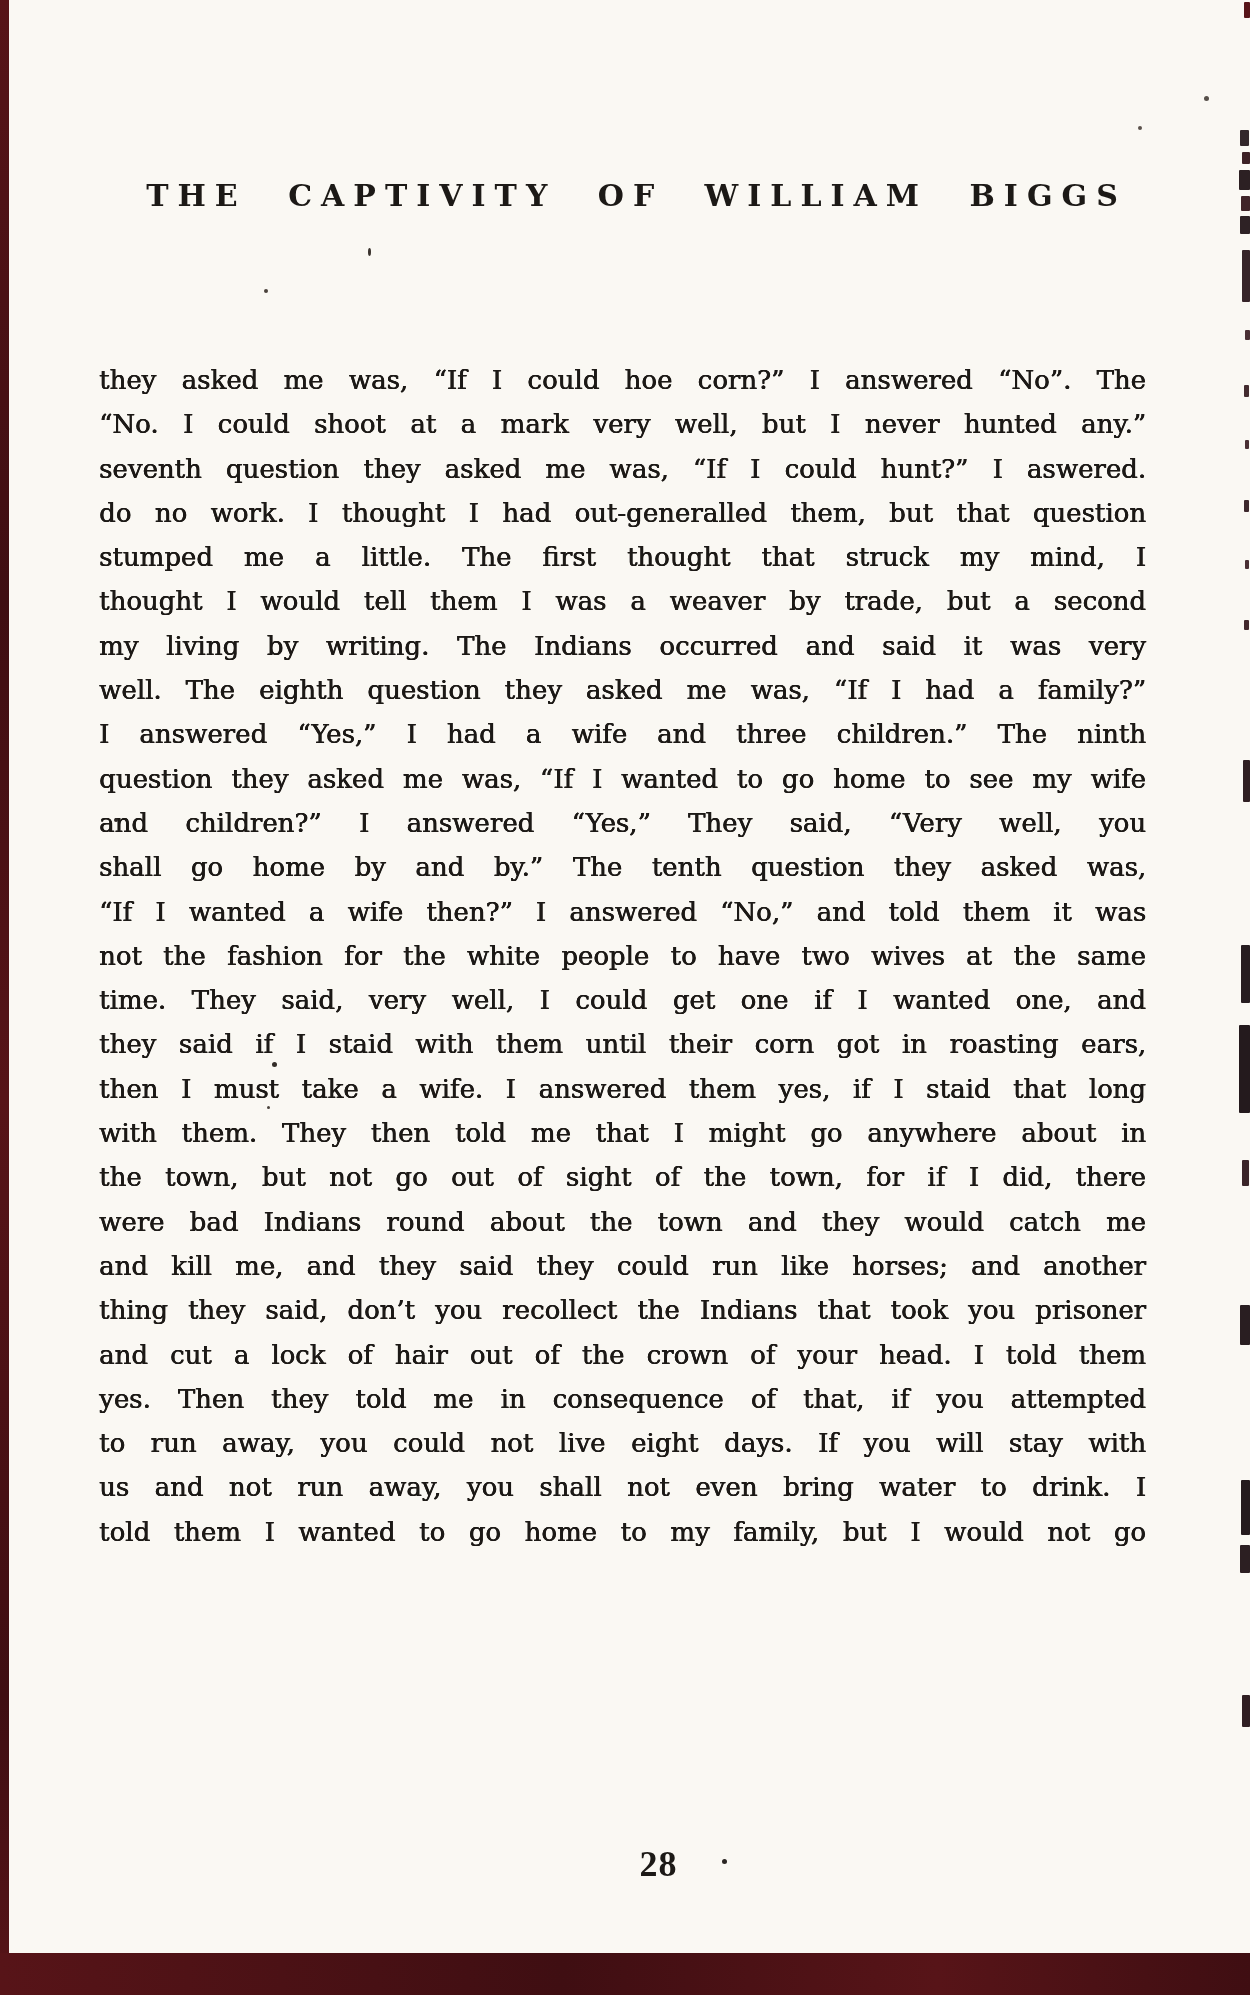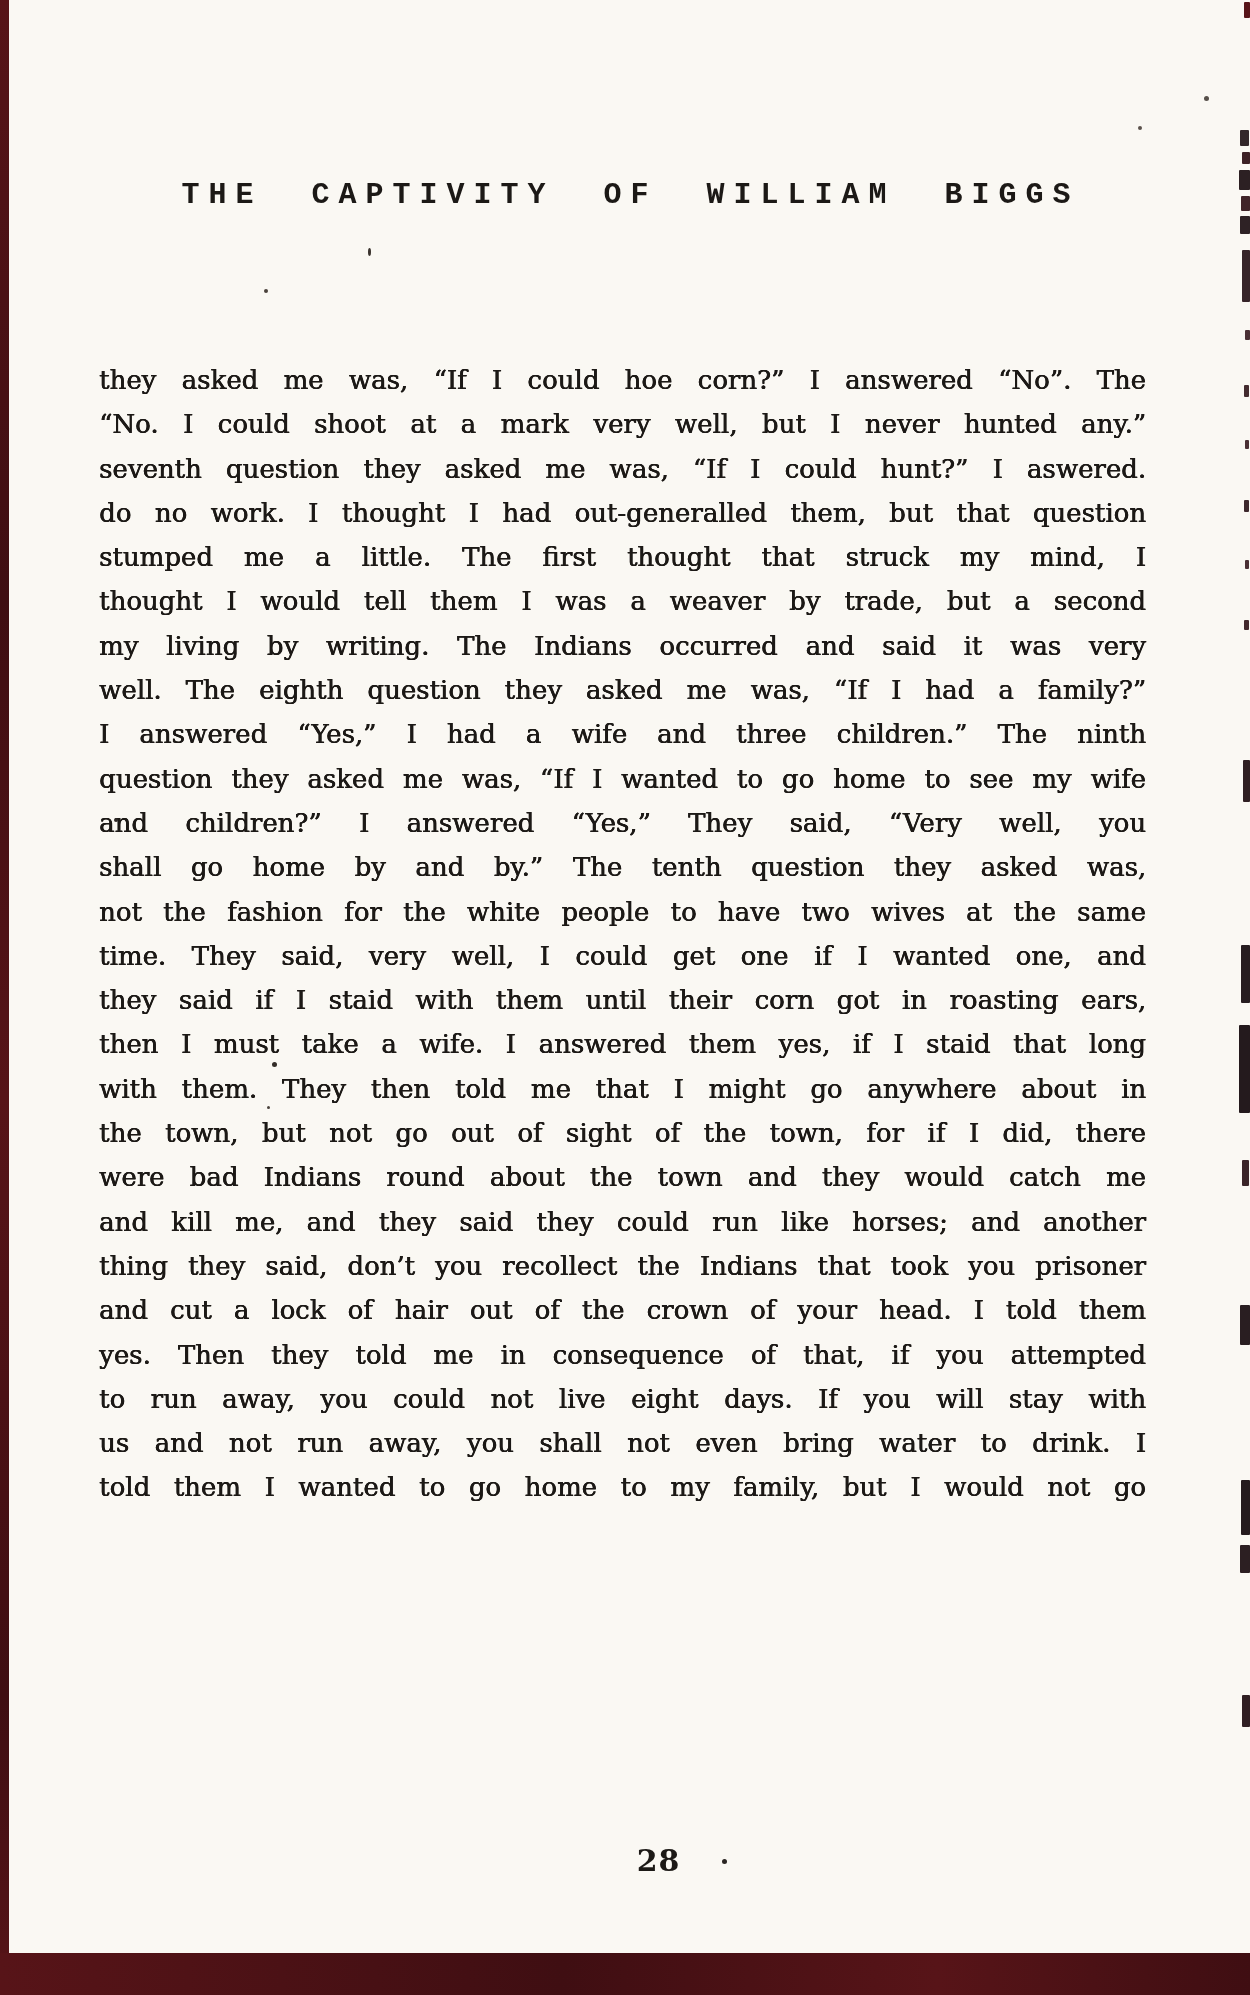--- a/index.html
+++ b/index.html
@@ -11,12 +11,11 @@
   }
   #title{
     position:absolute;
-    left:107px;width:1047px;top:178px;
+    left:113px;width:1047px;top:178px;
     text-align:center;
     font-size:30px;font-weight:bold;
     letter-spacing:9px;word-spacing:22px;
     white-space:nowrap;
-    font-family:Liberation Mono, monospace;
   }
   #body-text{
     position:absolute;

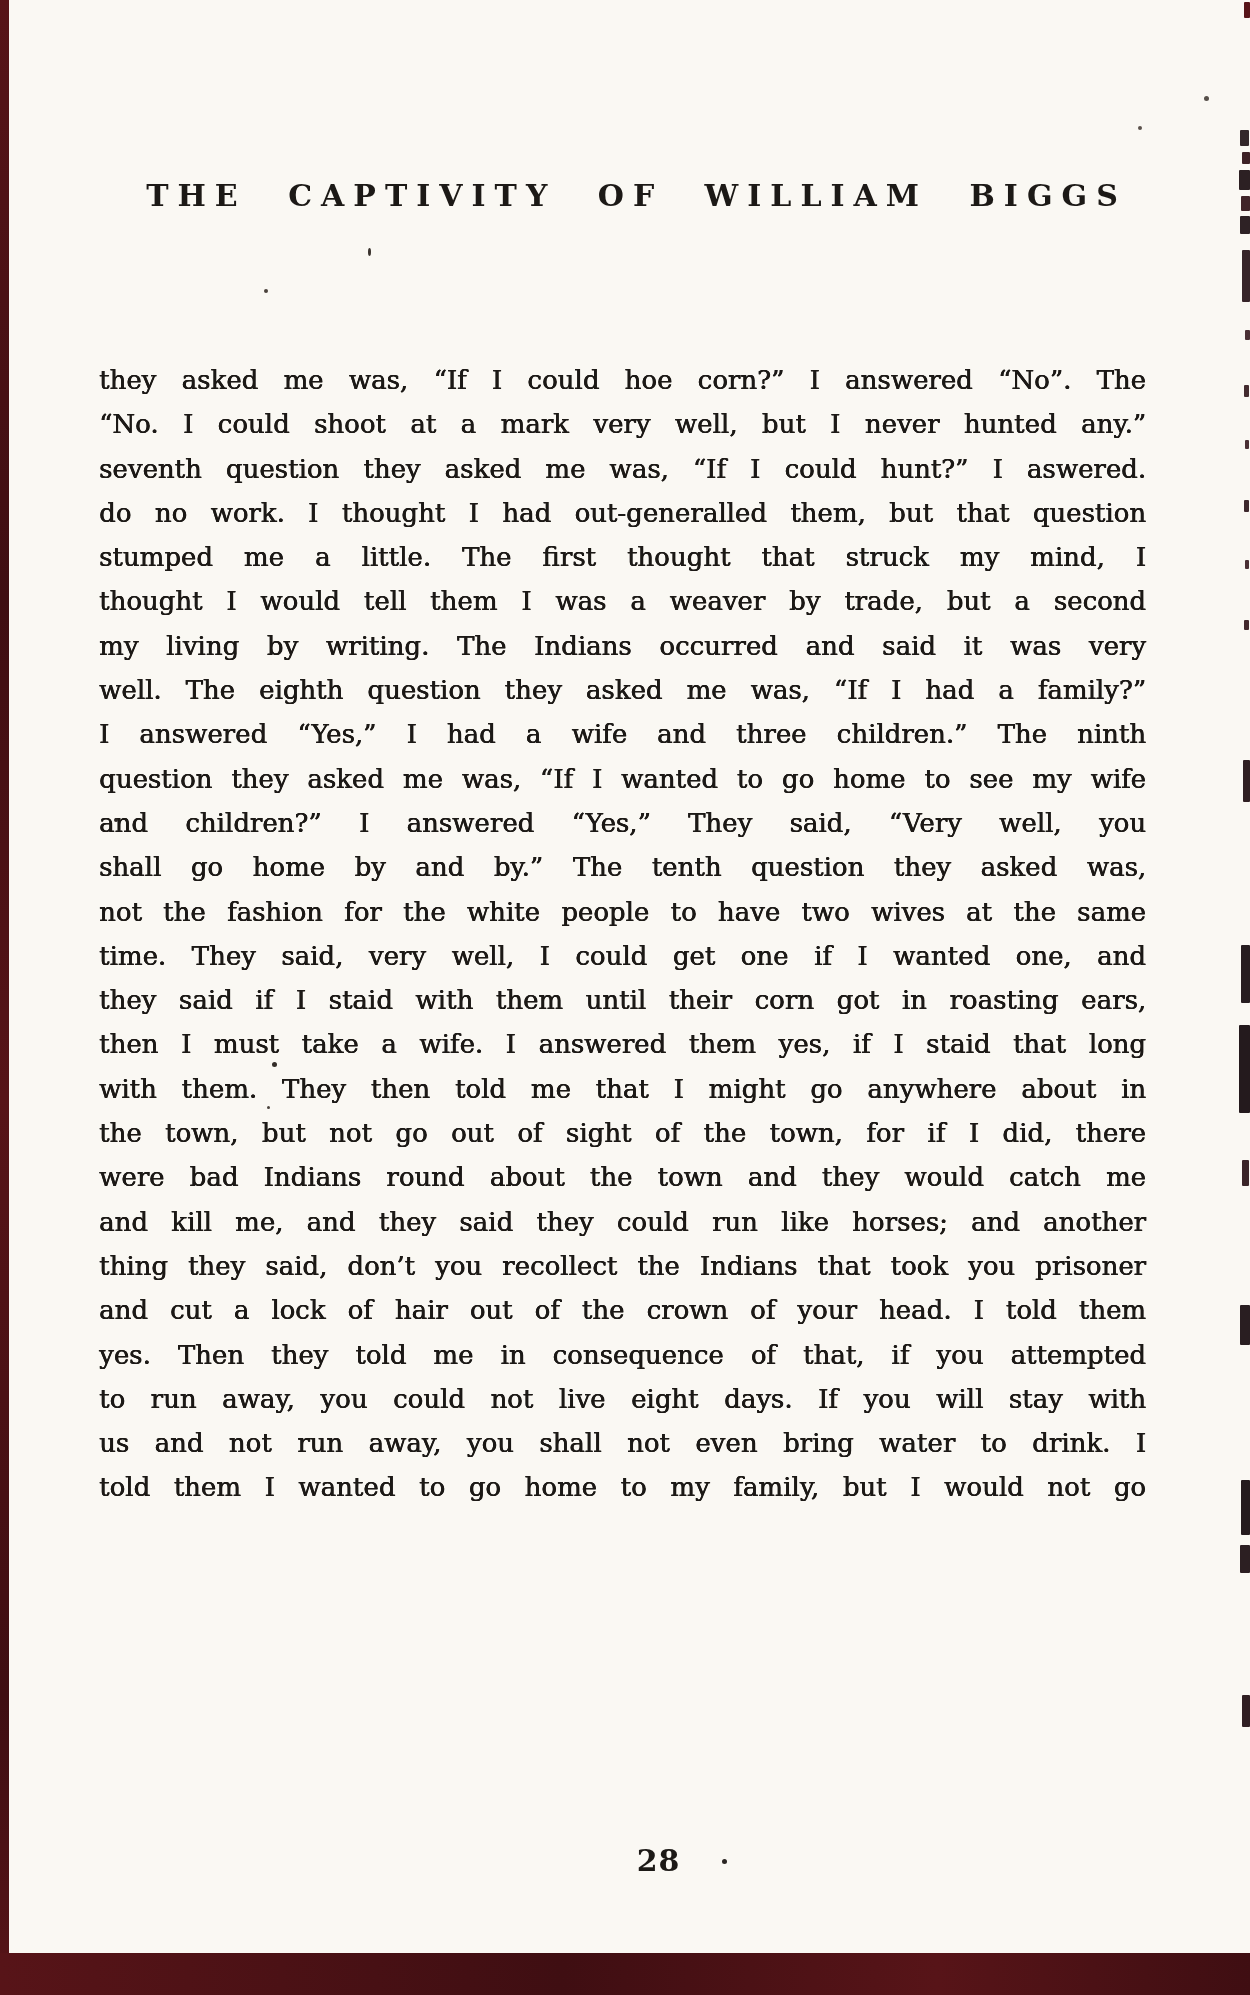--- a/index.html
+++ b/index.html
@@ -66,6 +66,7 @@
       <div class="text-line">question they asked me was, “If I wanted to go home to see my wife</div>
       <div class="text-line">and children?” I answered “Yes,” They said, “Very well, you</div>
       <div class="text-line">shall go home by and by.” The tenth question they asked was,</div>
+      <div class="text-line">“If I wanted a wife then?” I answered “No,” and told them it was</div>
       <div class="text-line">not the fashion for the white people to have two wives at the same</div>
       <div class="text-line">time. They said, very well, I could get one if I wanted one, and</div>
       <div class="text-line">they said if I staid with them until their corn got in roasting ears,</div>

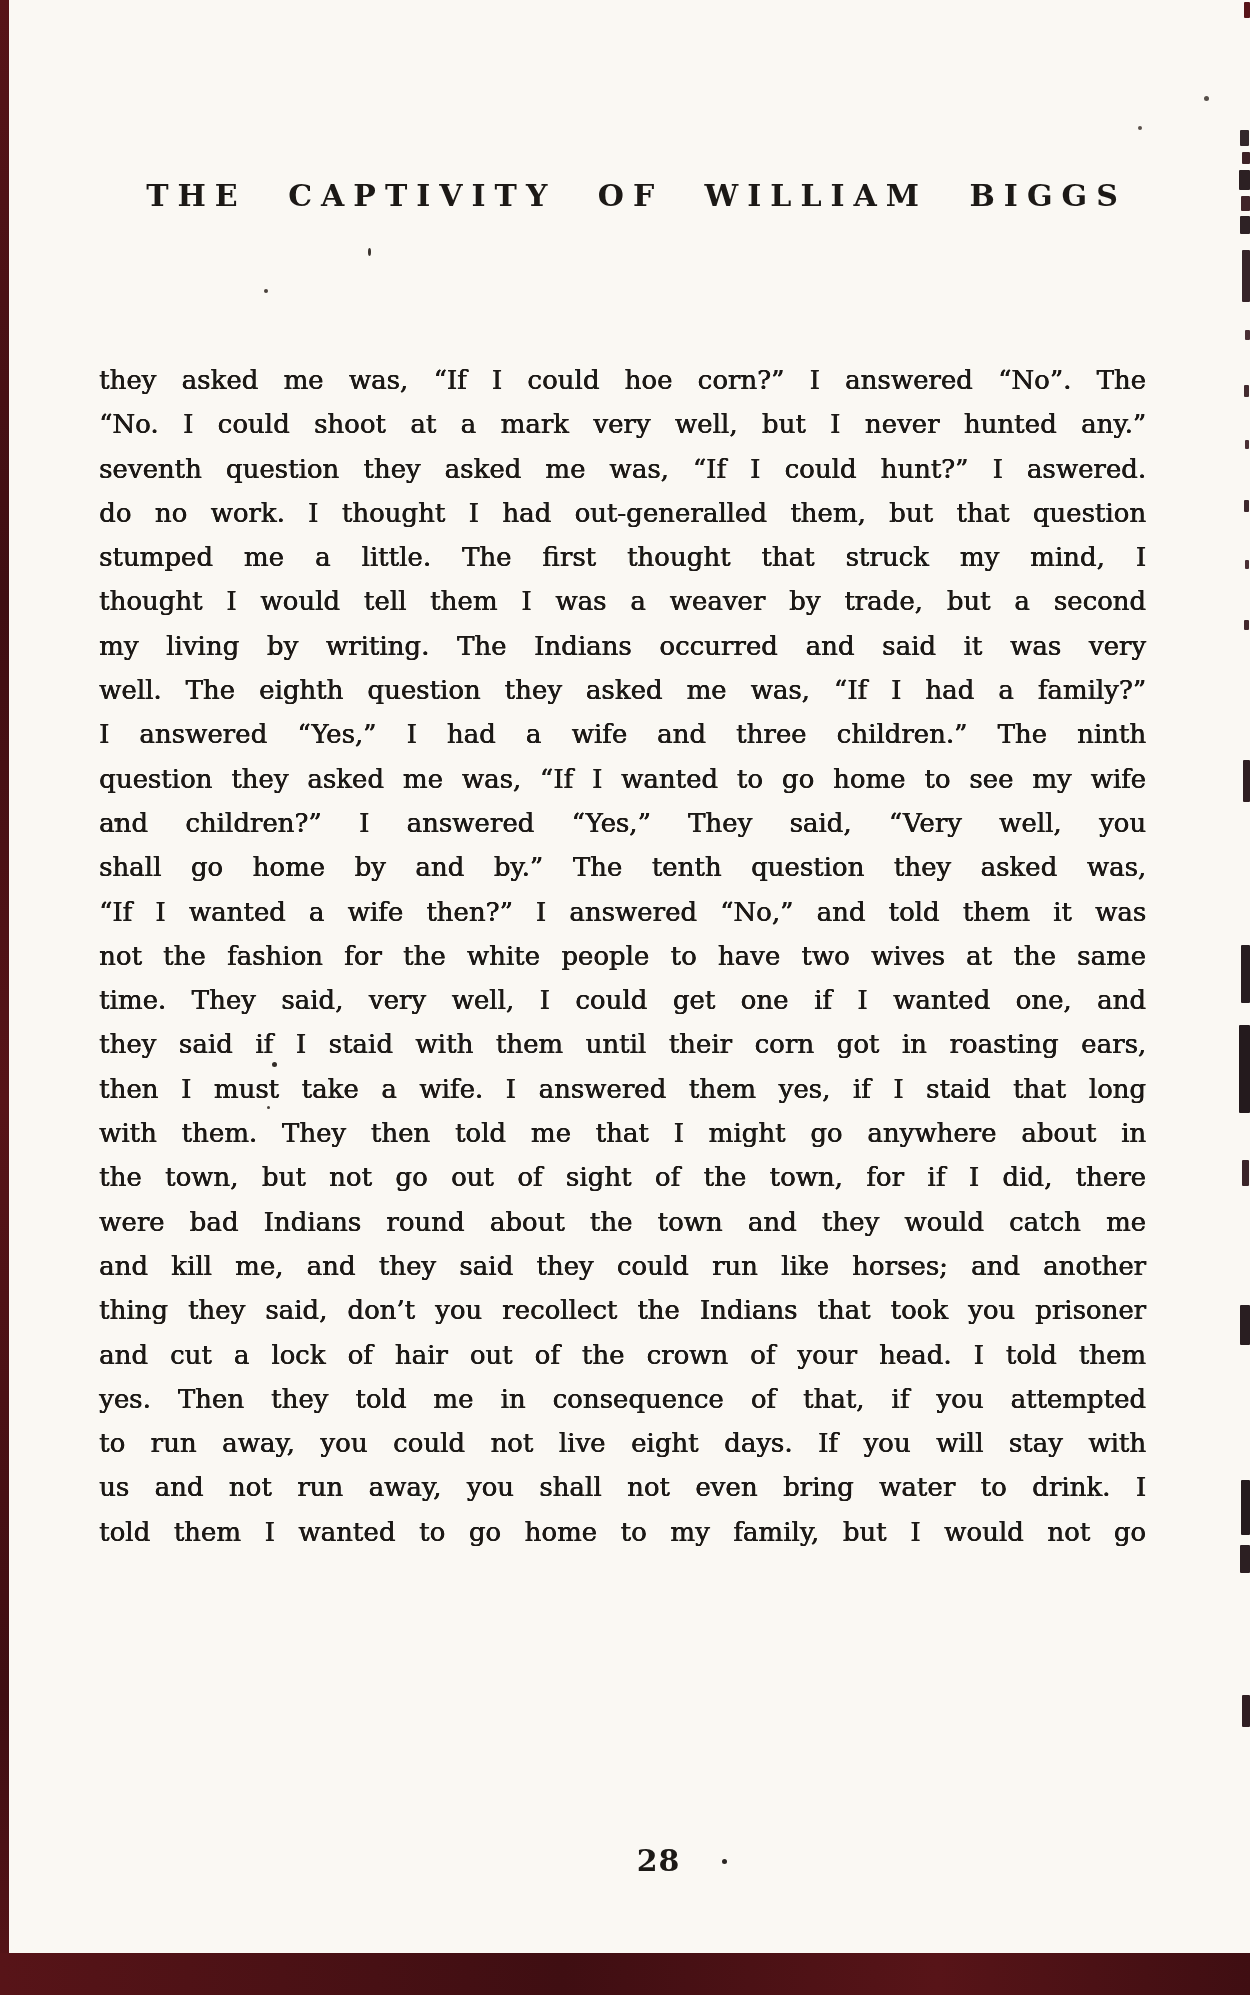--- a/index.html
+++ b/index.html
@@ -35,9 +35,10 @@
     position:absolute;
     left:113px;width:1047px;top:1843px;
     text-align:center;
-    font-size:30px;font-weight:bold;
+    font-size:36px;font-weight:bold;
     letter-spacing:1px;
     margin-left:22px;
+    font-family:Liberation Serif, serif;
   }
   #left-edge-bar{
     position:absolute;left:0;top:0;width:9px;height:1995px;

